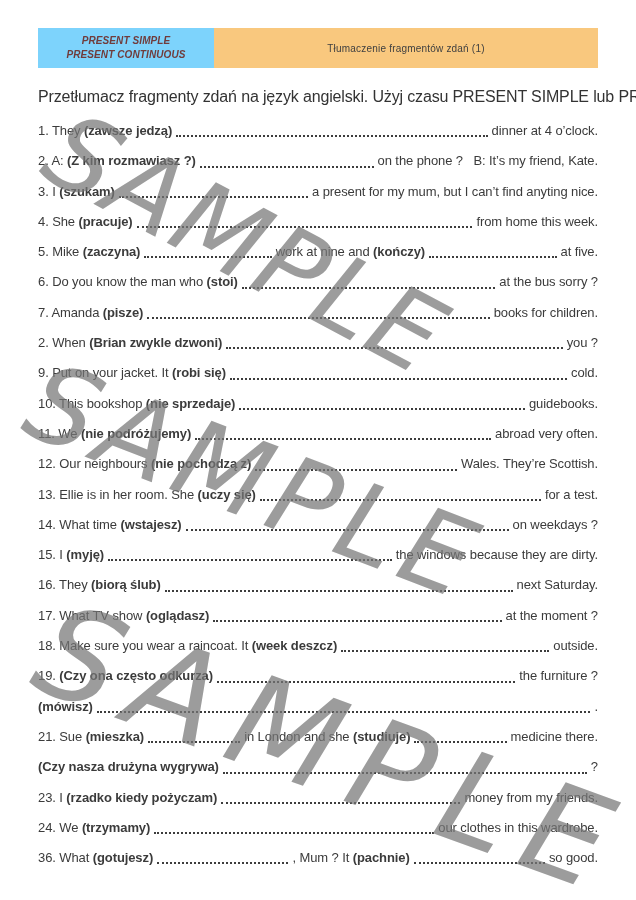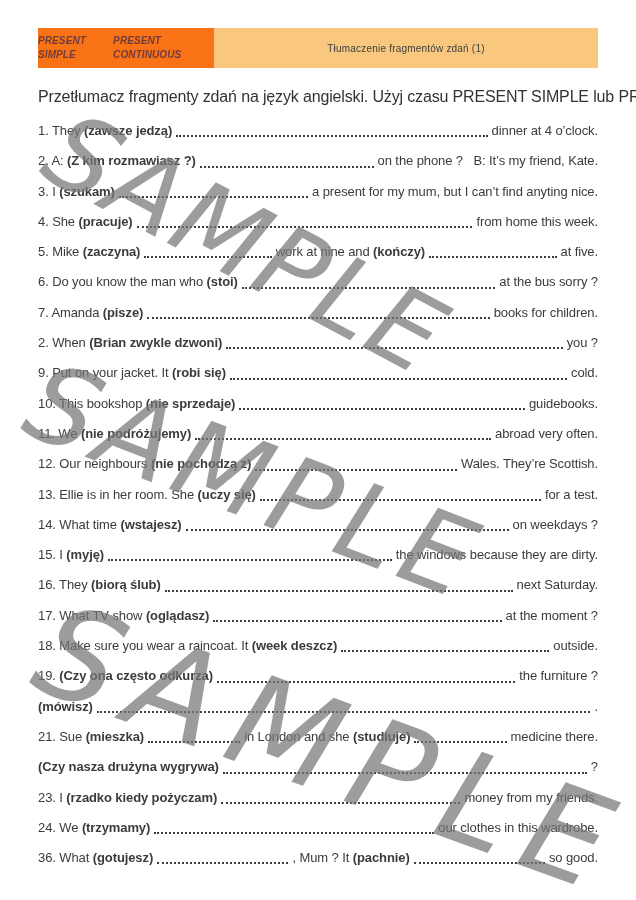--- a/index.html
+++ b/index.html
@@ -9,7 +9,7 @@
 
   
   .tag-box{position:absolute;left:38px;top:28px;width:176px;height:40px;
-           background:#f97316;display:flex;
+           background:#7dd3fc;display:flex;flex-direction:column;
            justify-content:center;align-items:center;}
   .tag-box .tag-line{font-size:10px;line-height:14px;font-style:italic;
            font-weight:700;color:#703c3c;letter-spacing:0.1px;}

